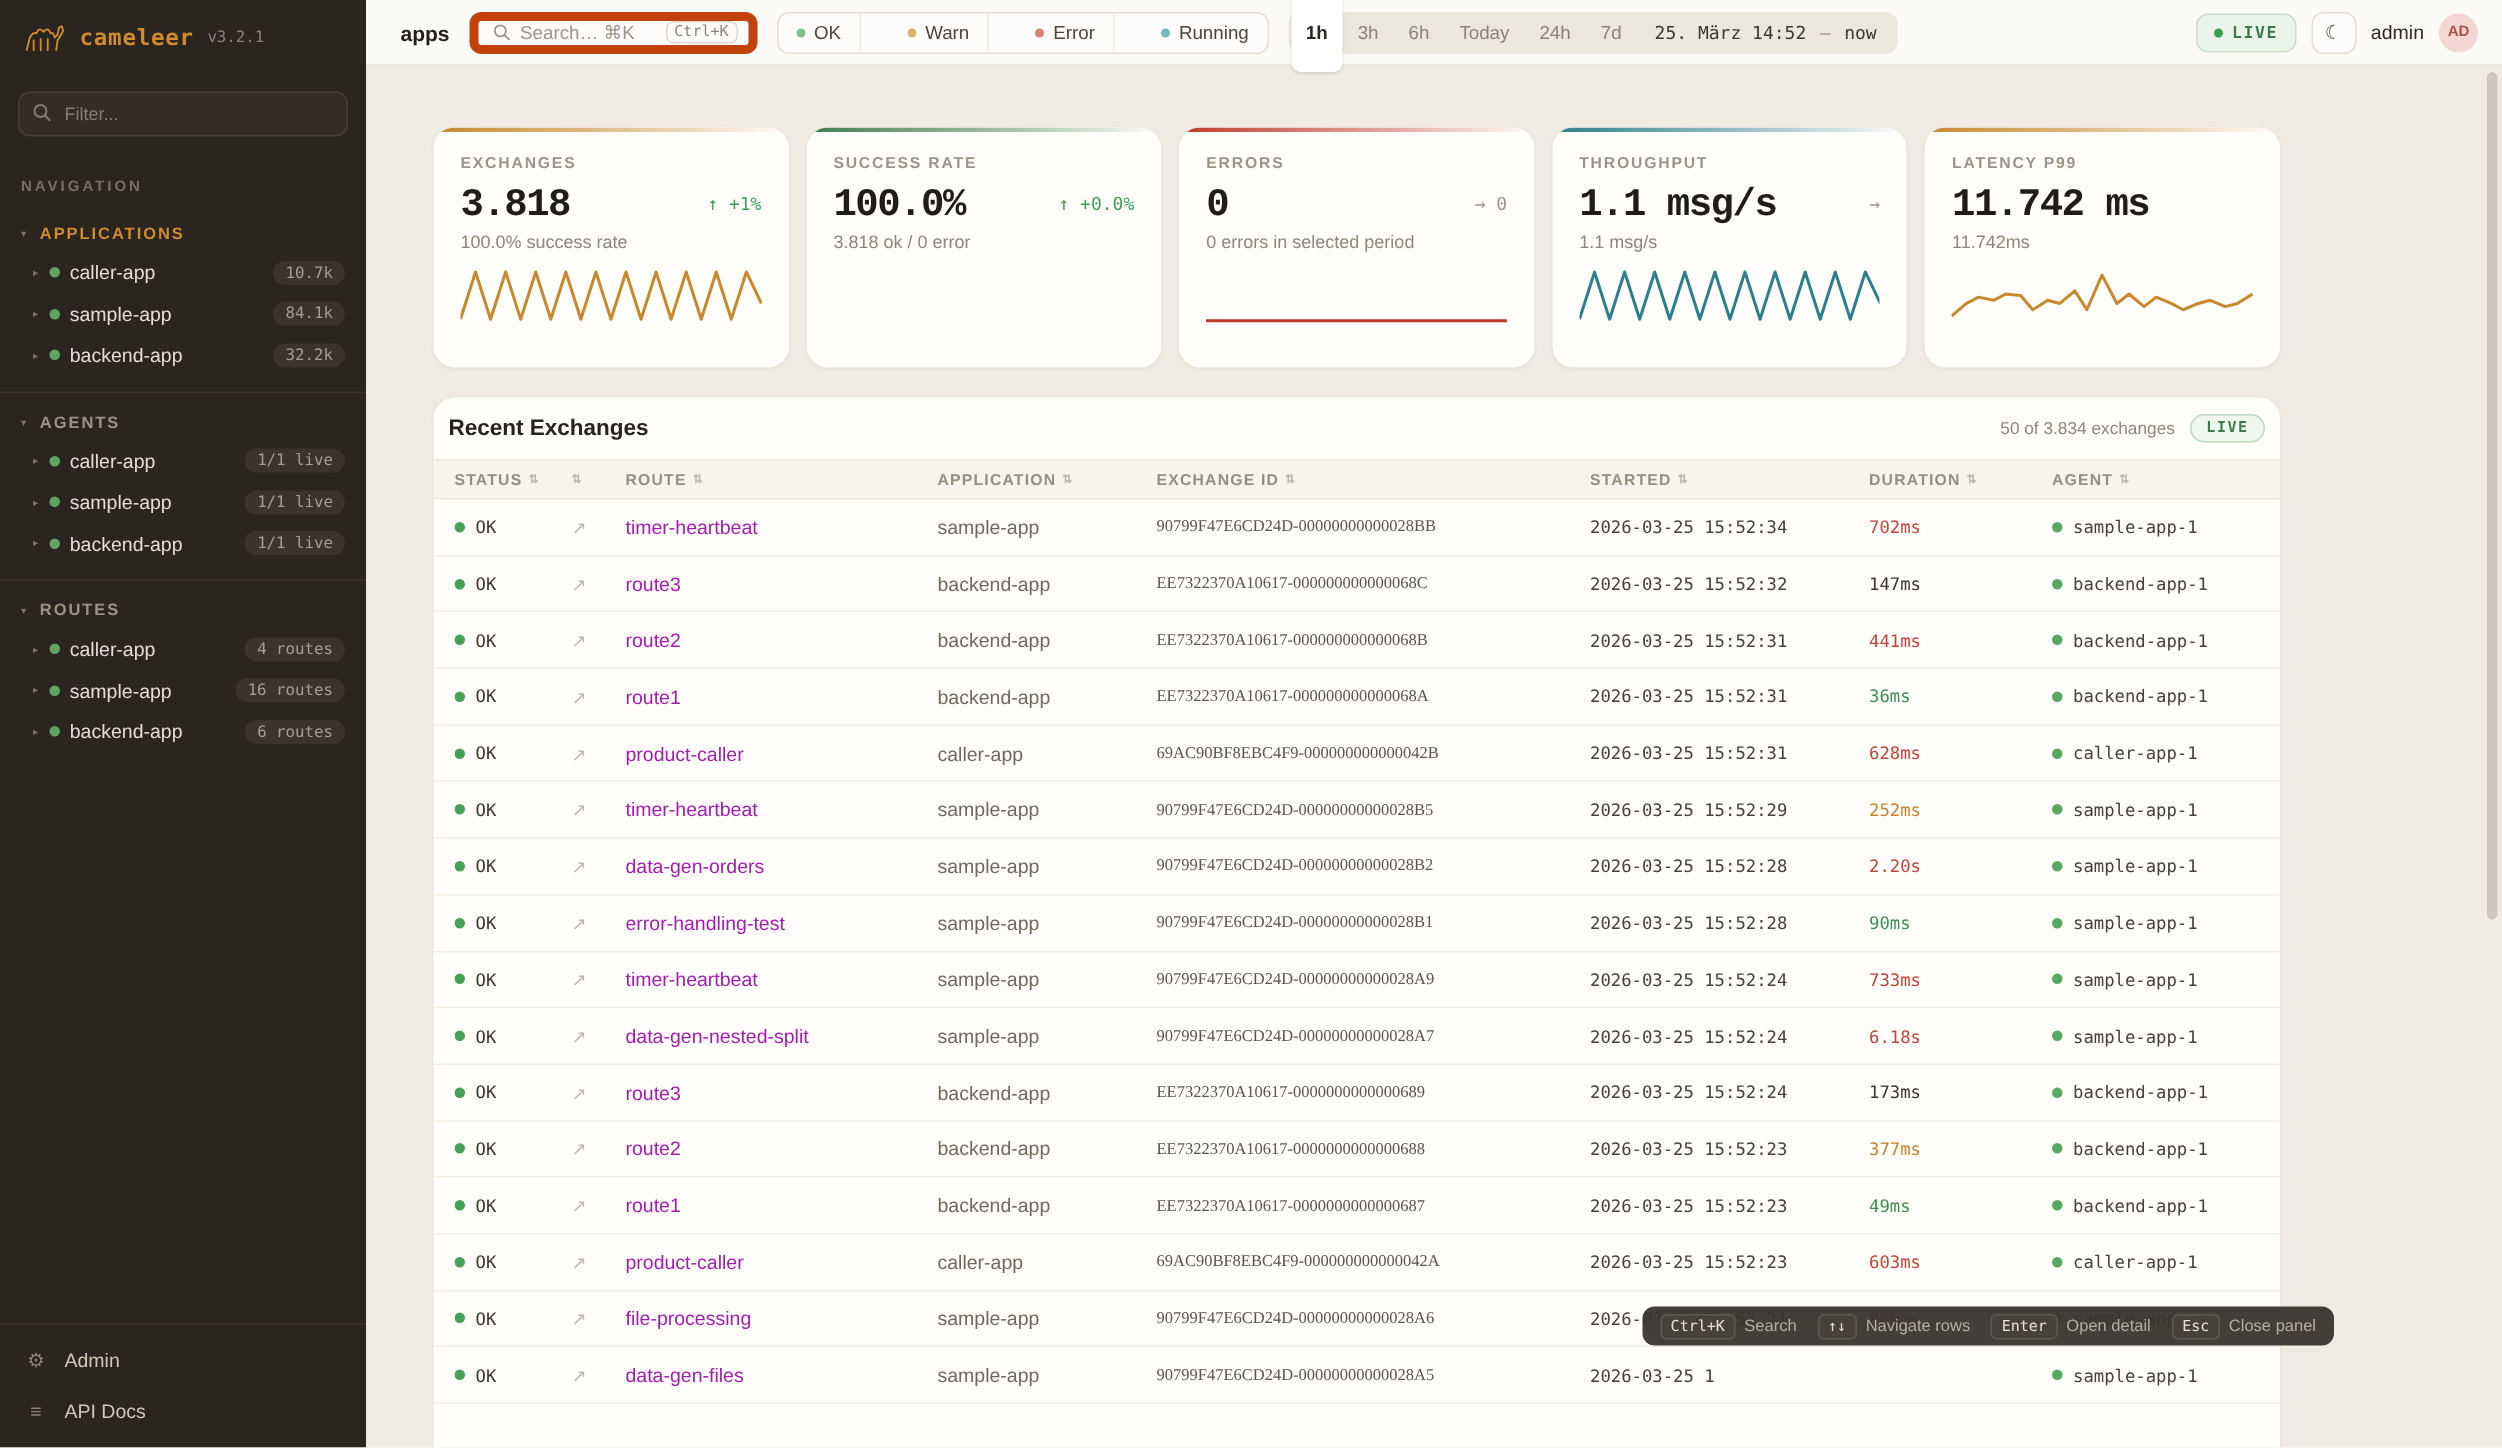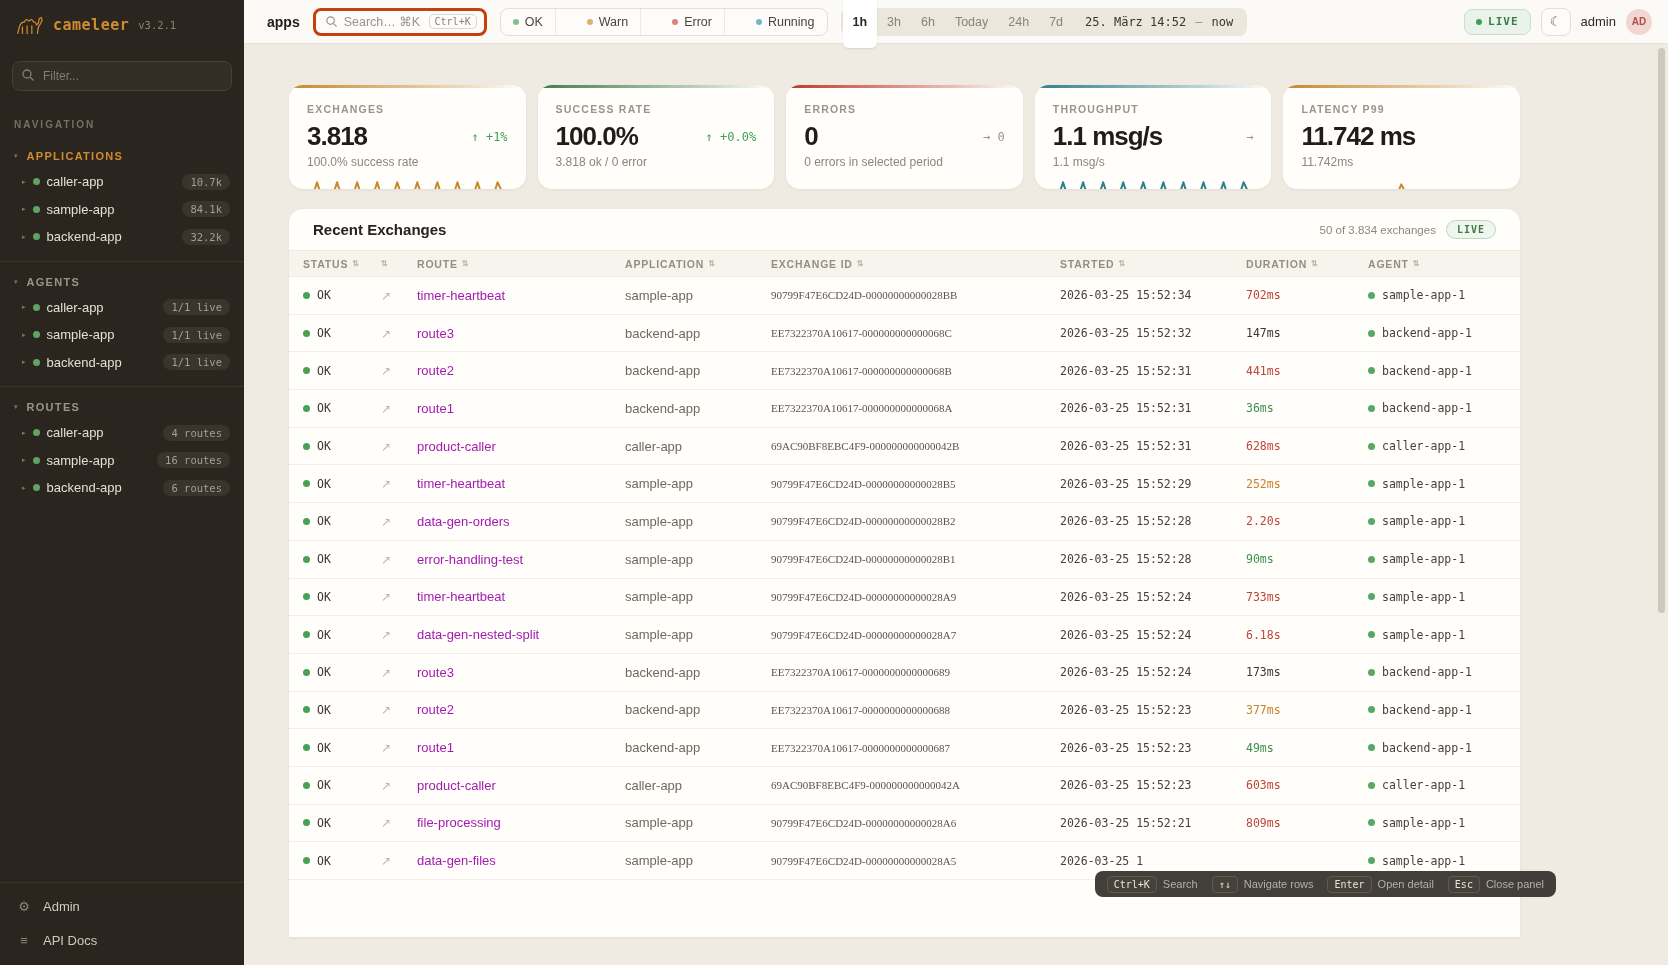--- a/index.html
+++ b/index.html
@@ -38,7 +38,7 @@
   .main { flex:1; position:relative; }
   .topbar { position:absolute; top:0; left:0; right:0; height:44px; background:#fbfaf6; border-bottom:1px solid #e9e4da; display:flex; align-items:center; padding:0 16px 0 23px; gap:13px; z-index:4; }
   .tb-title { font-size:14px; font-weight:bold; color:#23201b; }
-  .search { width:174px; height:28px; background:#fdfcfa; border:3px solid #c2410c; border-radius:8px; display:flex; align-items:center; padding:0 7px 0 9px; gap:6px; }
+  .search { width:192px; height:28px; background:#fdfcfa; border:6px solid #c2410c; border-radius:8px; display:flex; align-items:center; padding:0 7px 0 9px; gap:6px; }
   .search input { flex:1; min-width:0; border:none; outline:none; background:transparent; font-size:12.5px; color:#4a453d; font-family:"Liberation Sans", sans-serif; }
   .search input::placeholder { color:#9a948a; }
   .kbd-hint { font-family:"DejaVu Sans Mono", monospace; font-size:10px; color:#8a857c; border:1px solid #ddd8cc; border-radius:5px; padding:1px 5px; white-space:nowrap; }

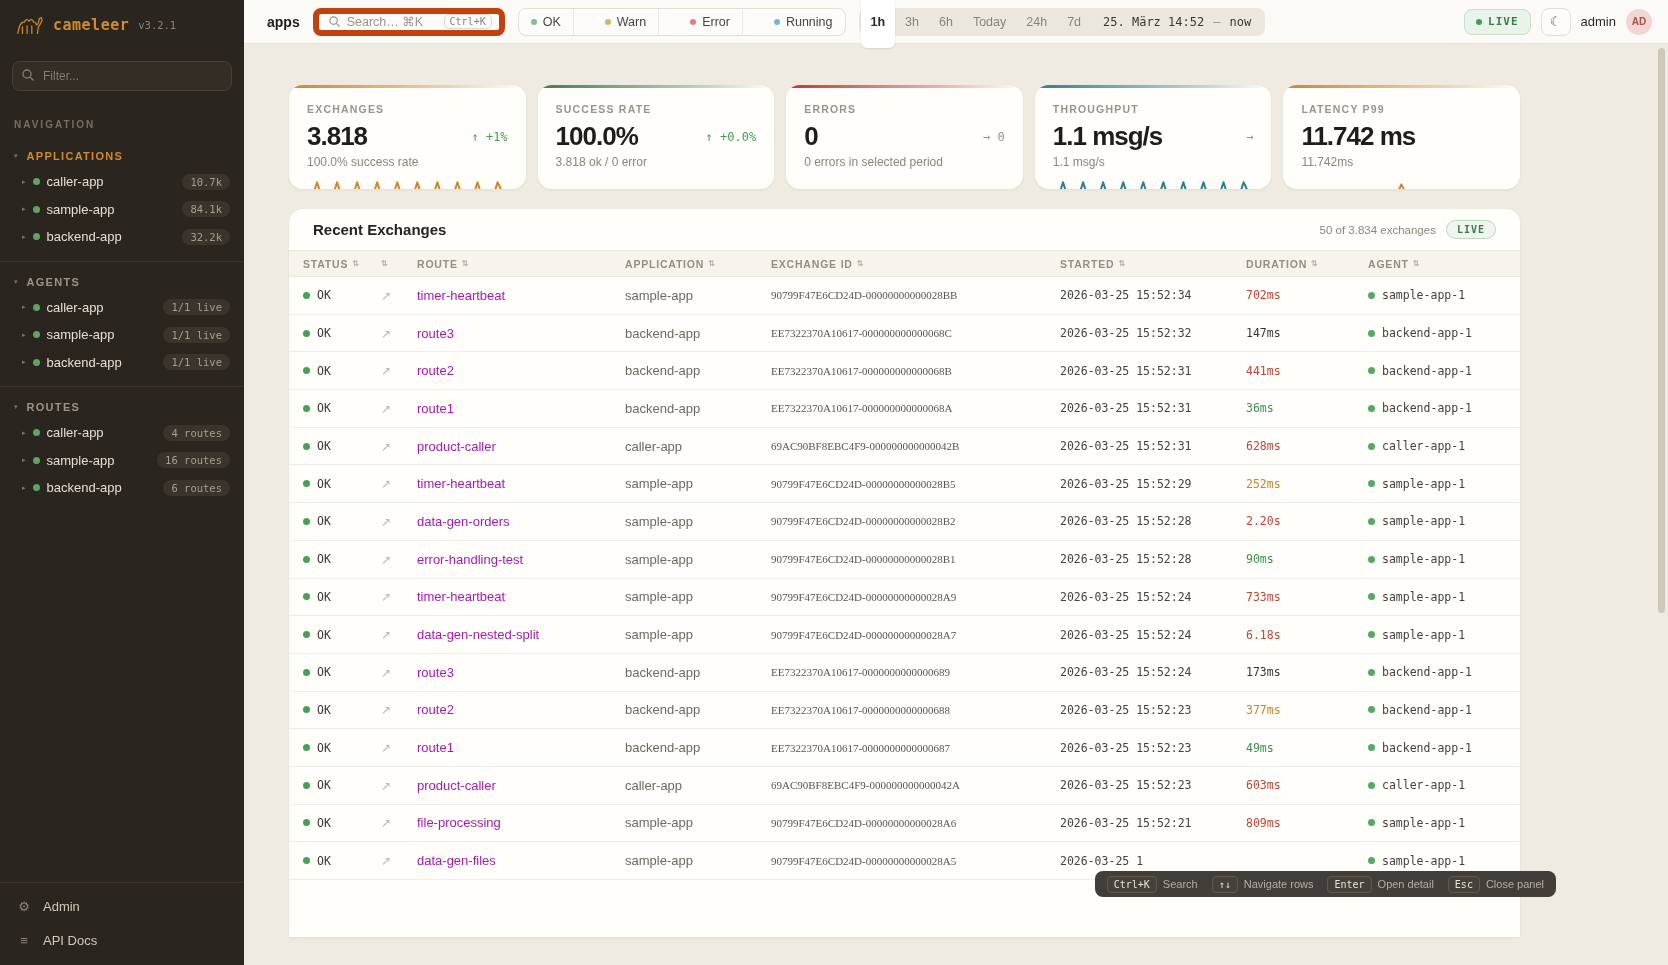--- a/index.html
+++ b/index.html
@@ -60,7 +60,7 @@
 
   
   .content { position:absolute; top:44px; left:0; right:0; bottom:0; background:#efebe2; padding:41px 148px 0 45px; overflow:hidden; }
-  .cards-row { display:flex; gap:12px; height:104px; }
+  .cards-row { display:flex; gap:12px; height:160px; }
   .card { flex:1; background:#fffefb; border-radius:14px; position:relative; padding:18px 18px 10px; box-shadow:0 1px 3px rgba(60,50,30,.07); overflow:hidden; }
   .card-accent { position:absolute; top:0; left:0; right:0; height:3px; border-radius:14px 14px 0 0; }
   .c-label { font-size:10.5px; letter-spacing:1.2px; font-weight:bold; color:#9a948a; }

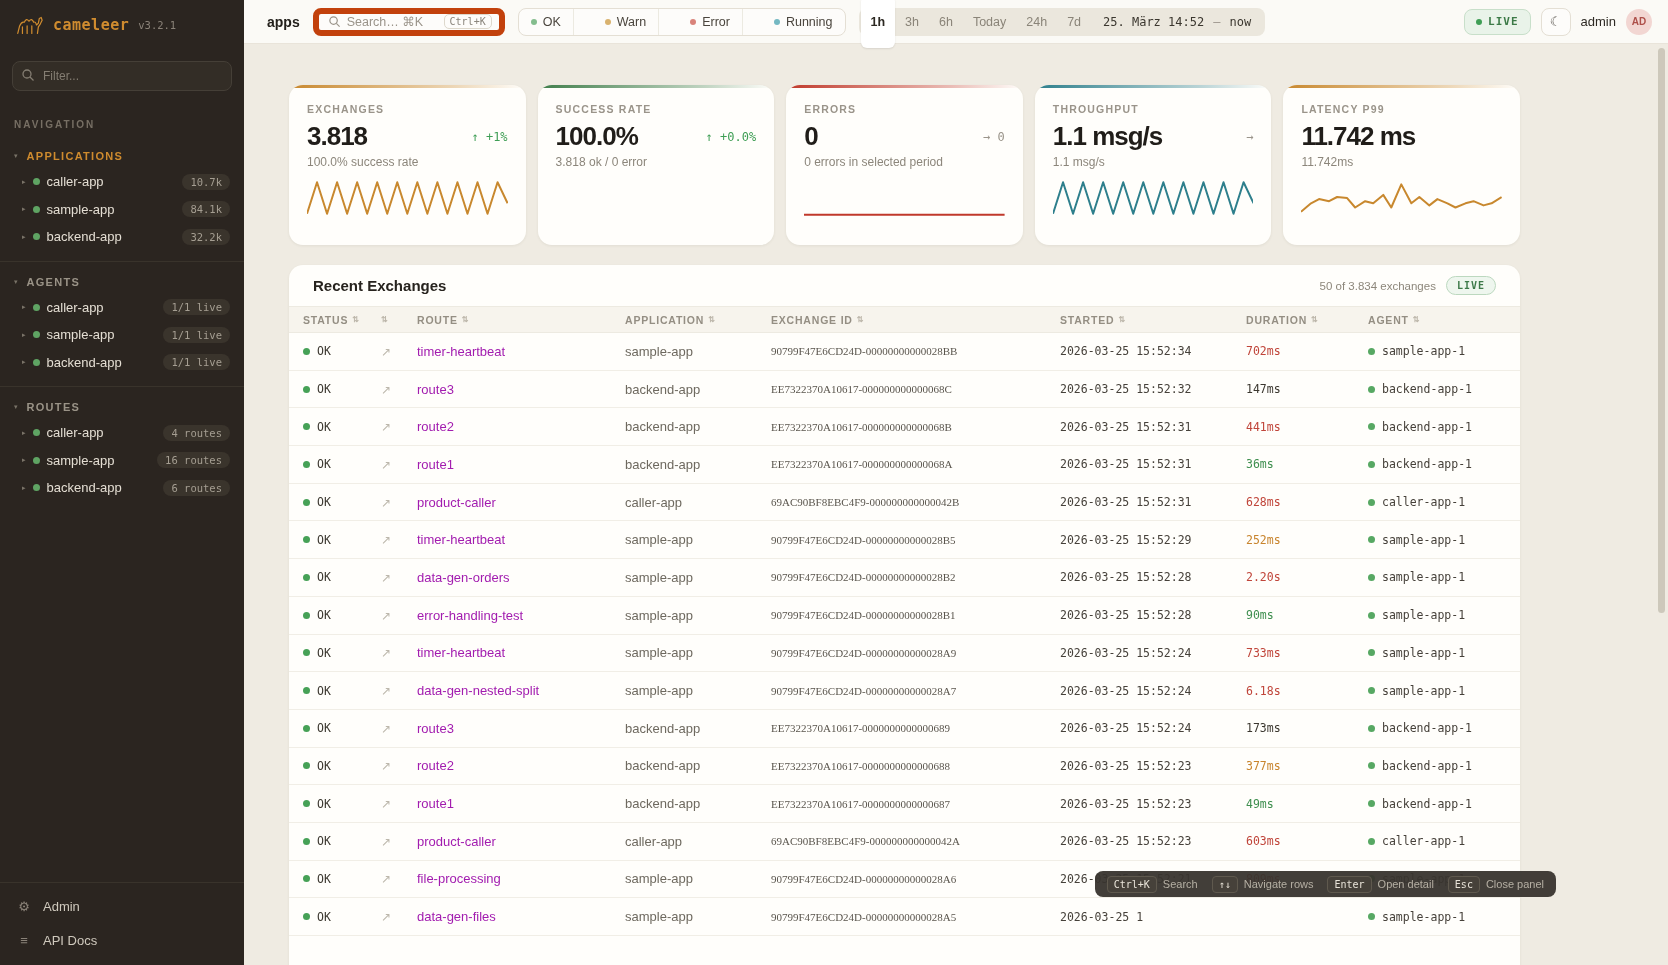--- a/index.html
+++ b/index.html
@@ -65,7 +65,7 @@
   .card-accent { position:absolute; top:0; left:0; right:0; height:3px; border-radius:14px 14px 0 0; }
   .c-label { font-size:10.5px; letter-spacing:1.2px; font-weight:bold; color:#9a948a; }
   .c-valrow { display:flex; justify-content:space-between; align-items:center; margin-top:6px; }
-  .c-value { font-family:Liberation Sans, sans-serif; font-size:26px; font-weight:bold; color:#201d19; letter-spacing:-1px; white-space:nowrap; }
+  .c-value { font-family:Liberation Mono, monospace; font-size:26px; font-weight:bold; color:#201d19; letter-spacing:-1px; white-space:nowrap; }
   .c-delta { font-family:"DejaVu Sans Mono", monospace; font-size:12px; white-space:nowrap; }
   .c-delta.green { color:#3f9e55; } .c-delta.gray { color:#9a948a; }
   .c-sub { font-size:12px; color:#8c867b; margin-top:3px; }

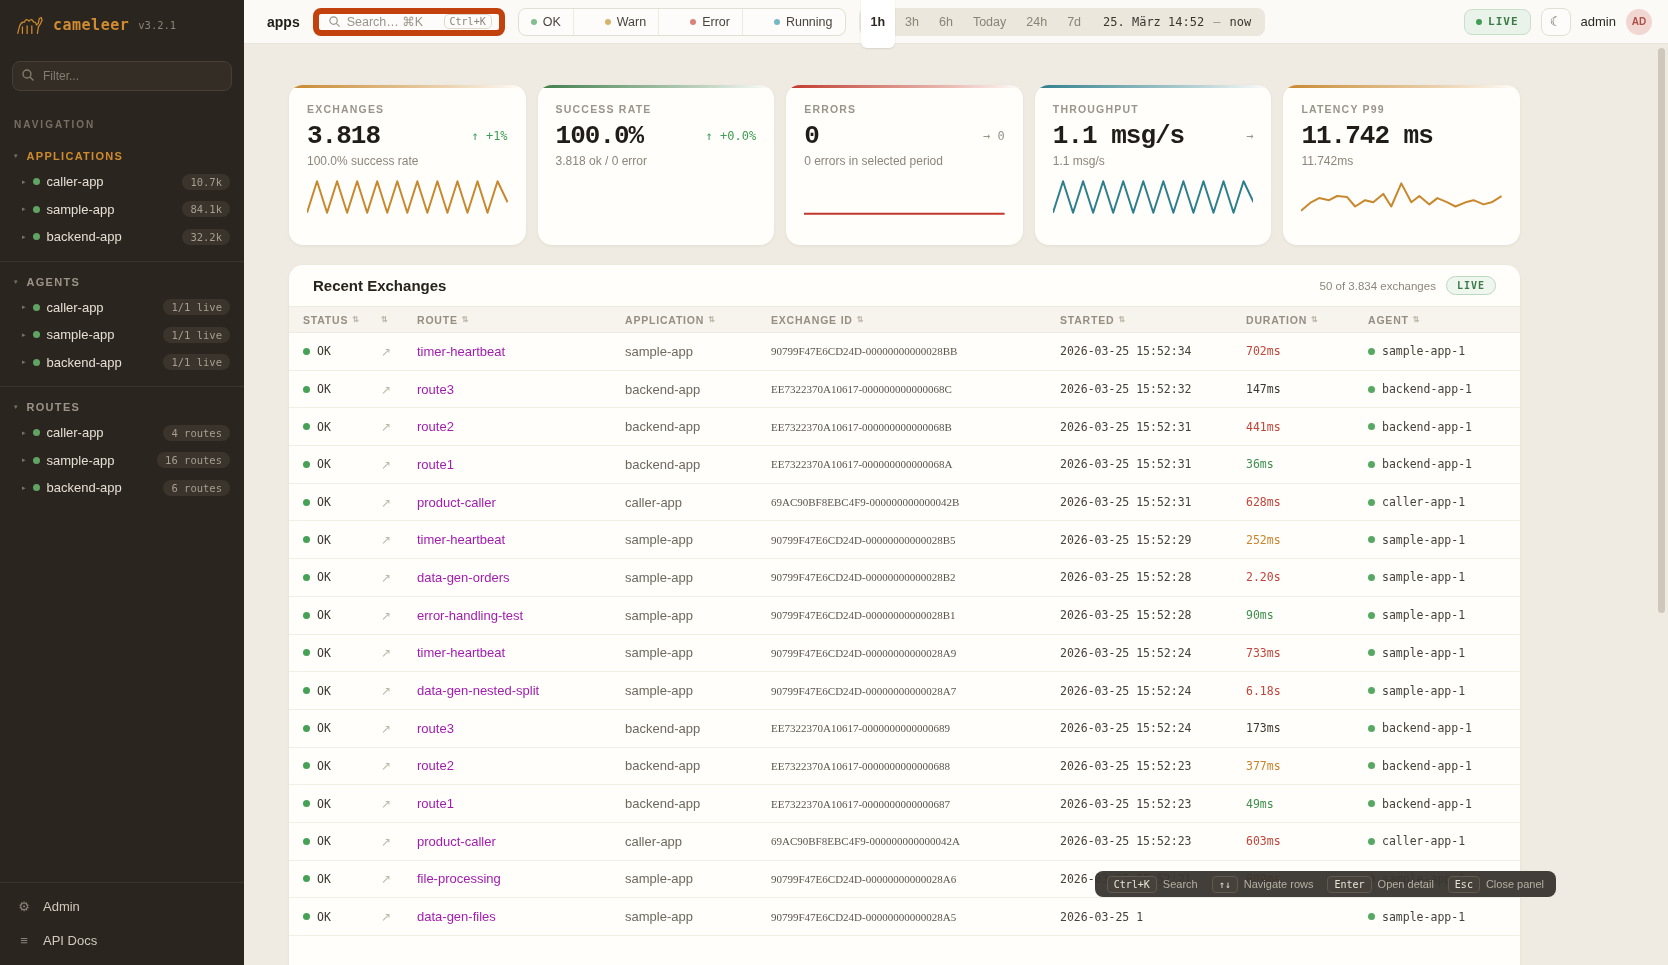--- a/index.html
+++ b/index.html
@@ -74,7 +74,7 @@
 
   
   .table-card { margin-top:20px; background:#fffefb; border-radius:14px 14px 0 0; box-shadow:0 1px 3px rgba(60,50,30,.07); height:calc(100% - 152px); overflow:hidden; }
-  .table-head { height:41px; display:flex; align-items:center; padding:0 24px; }
+  .table-head { height:41px; display:flex; align-items:center; padding:0 10px; }
   .table-title { font-size:15px; font-weight:bold; color:#27231e; }
   .table-meta { margin-left:auto; display:flex; align-items:center; gap:10px; }
   .meta-txt { font-family:Liberation Sans, sans-serif; font-size:11.5px; color:#8d877b; }

